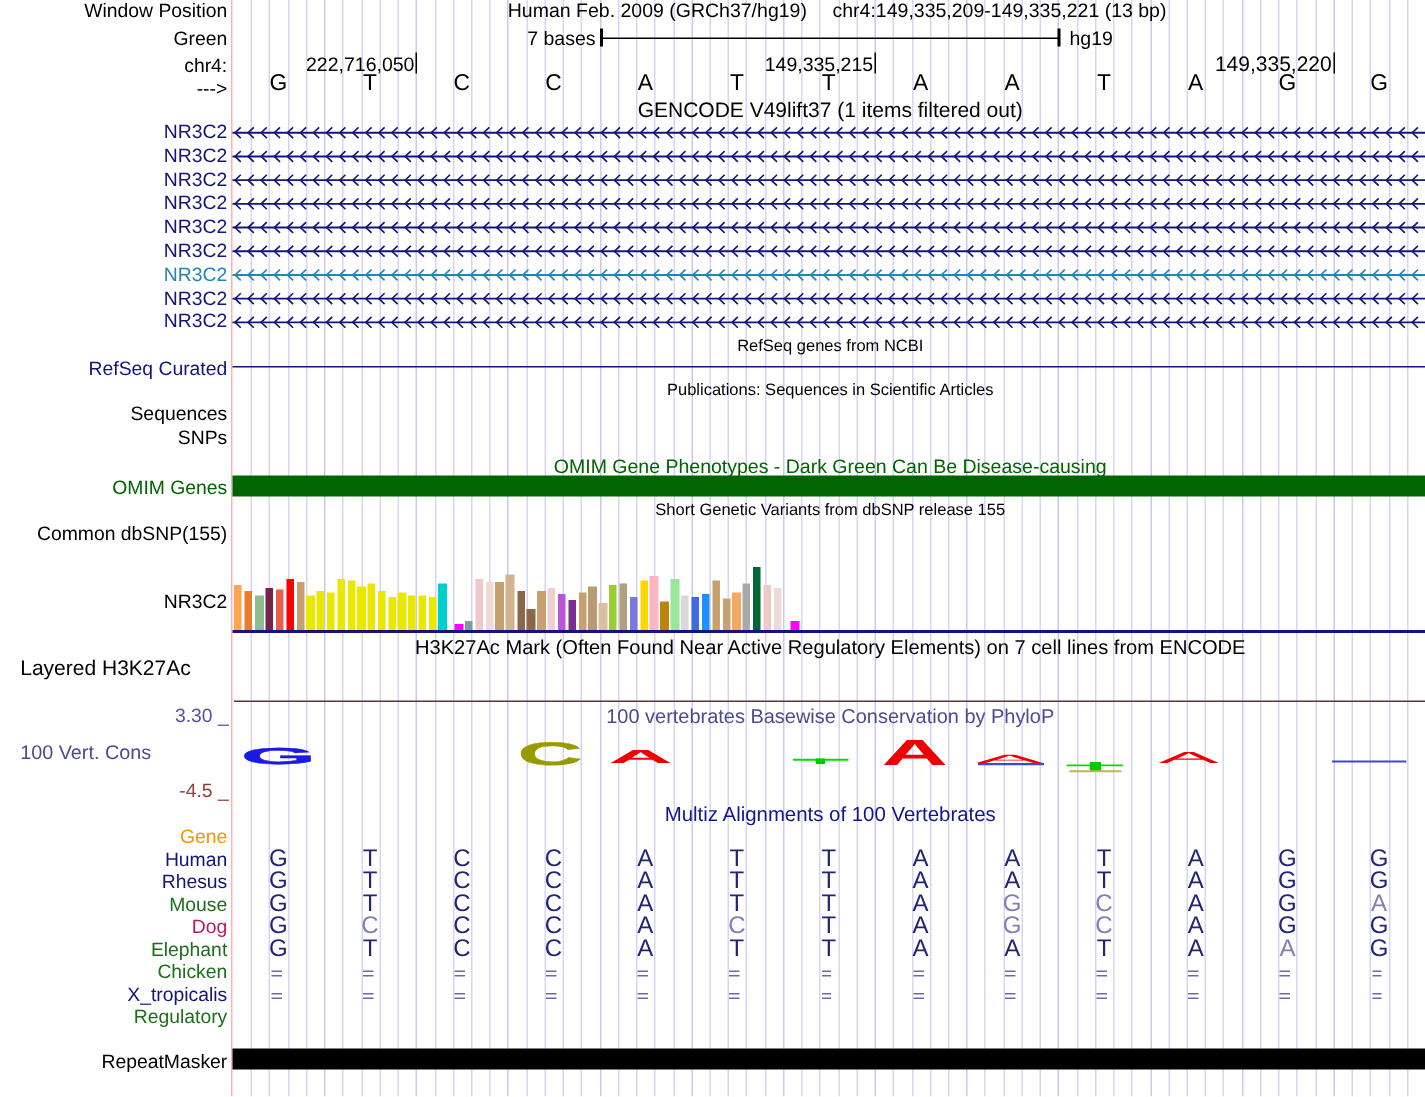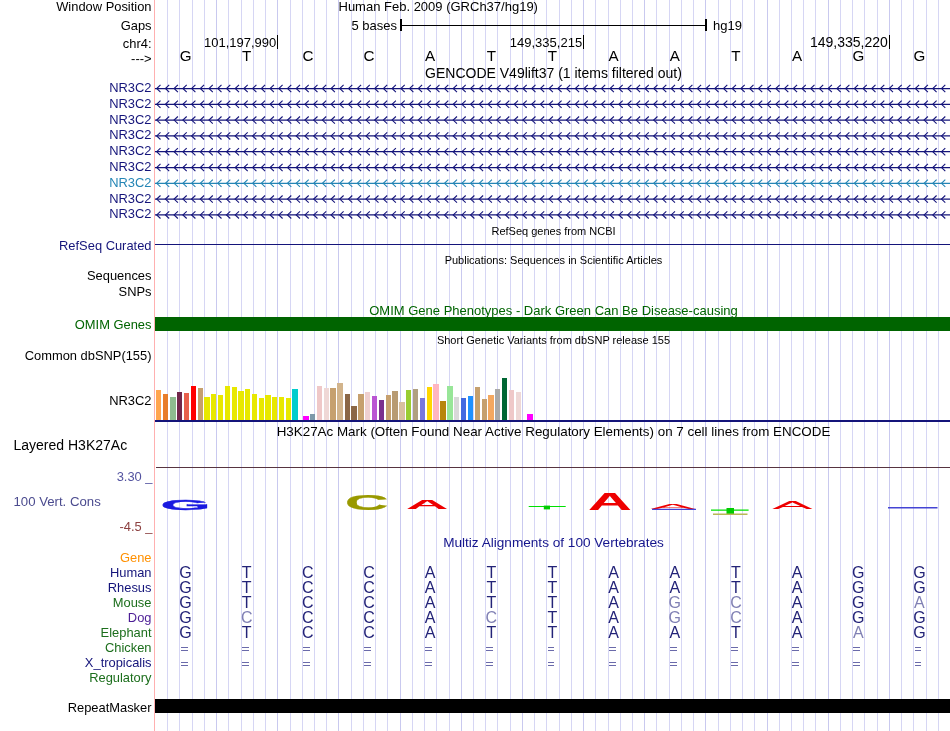--- a/index.html
+++ b/index.html
@@ -84,6 +84,7 @@
 <div class="lab" style="top:35.5px">chr4:</div>
 <div class="lab" style="top:50.8px">---&gt;</div>
 <div style="position:absolute;left:338.5px;top:-1.5px;font-size:13px;height:15px;line-height:15px;white-space:nowrap">Human Feb. 2009 (GRCh37/hg19)</div>
+<div style="position:absolute;left:555px;top:-1.5px;font-size:13px;height:15px;line-height:15px;white-space:nowrap">chr4:149,335,209-149,335,221 (13 bp)</div>
 <div style="position:absolute;right:553px;top:17.5px;font-size:13px;height:15px;line-height:15px;white-space:nowrap">5 bases</div>
 <div style="position:absolute;left:401px;top:24.7px;width:304.5px;height:1.3px;background:#000"></div>
 <div style="position:absolute;left:400.3px;top:18.7px;width:1.3px;height:12.5px;background:#000"></div>

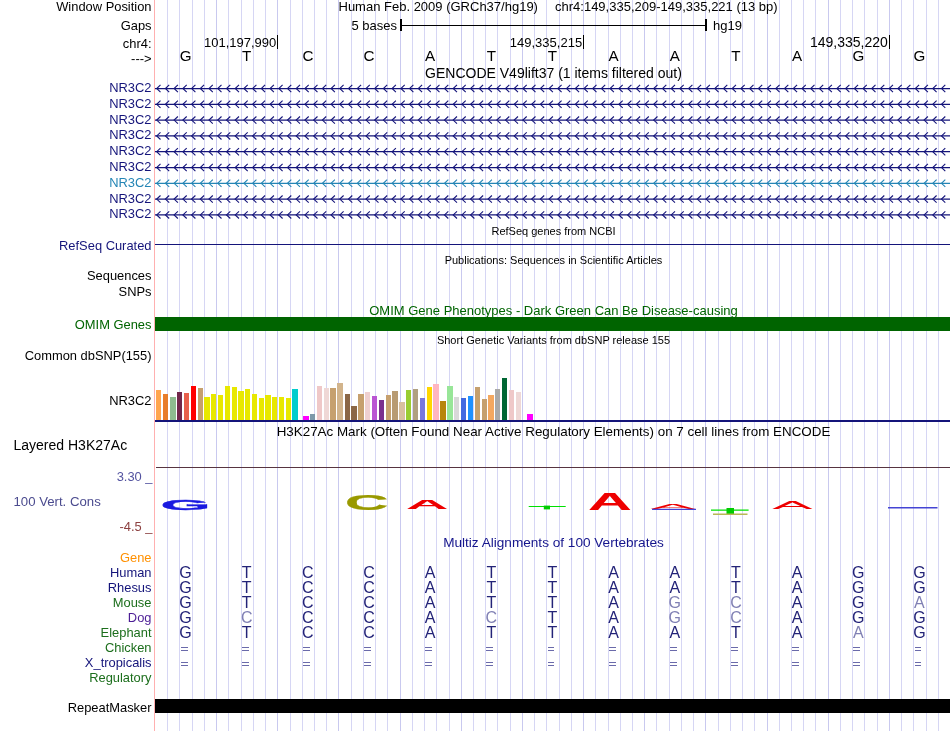--- a/index.html
+++ b/index.html
@@ -80,7 +80,7 @@
 <div style="position:absolute;left:937.77px;top:0;width:1px;height:731px;background:#d6d6f4"></div>
 <div style="position:absolute;left:154px;top:0;width:1.4px;height:731px;background:#ffb0b0"></div>
 <div class="lab" style="top:-1.0px">Window Position</div>
-<div class="lab" style="top:18.0px">Gaps</div>
+<div class="lab" style="top:18.0px">Green</div>
 <div class="lab" style="top:35.5px">chr4:</div>
 <div class="lab" style="top:50.8px">---&gt;</div>
 <div style="position:absolute;left:338.5px;top:-1.5px;font-size:13px;height:15px;line-height:15px;white-space:nowrap">Human Feb. 2009 (GRCh37/hg19)</div>

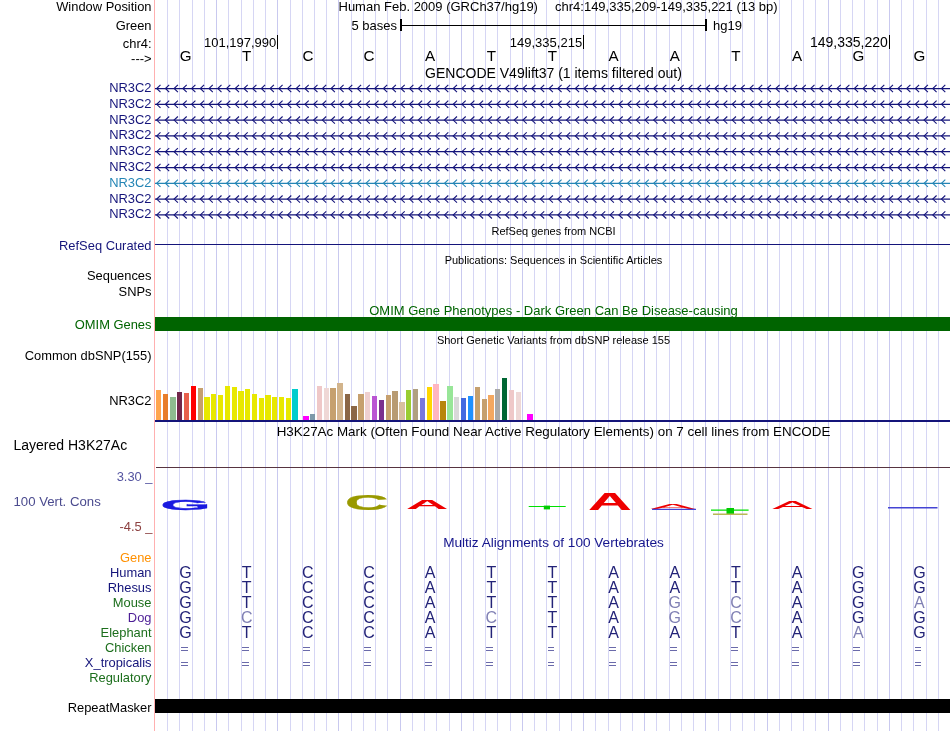--- a/index.html
+++ b/index.html
@@ -85,7 +85,7 @@
 <div class="lab" style="top:50.8px">---&gt;</div>
 <div style="position:absolute;left:338.5px;top:-1.5px;font-size:13px;height:15px;line-height:15px;white-space:nowrap">Human Feb. 2009 (GRCh37/hg19)</div>
 <div style="position:absolute;left:555px;top:-1.5px;font-size:13px;height:15px;line-height:15px;white-space:nowrap">chr4:149,335,209-149,335,221 (13 bp)</div>
-<div style="position:absolute;right:553px;top:17.5px;font-size:13px;height:15px;line-height:15px;white-space:nowrap">5 bases</div>
+<div style="position:absolute;right:553px;top:17.5px;font-size:13px;height:15px;line-height:15px;white-space:nowrap">7 bases</div>
 <div style="position:absolute;left:401px;top:24.7px;width:304.5px;height:1.3px;background:#000"></div>
 <div style="position:absolute;left:400.3px;top:18.7px;width:1.3px;height:12.5px;background:#000"></div>
 <div style="position:absolute;left:705.3px;top:18.7px;width:1.3px;height:12.5px;background:#000"></div>

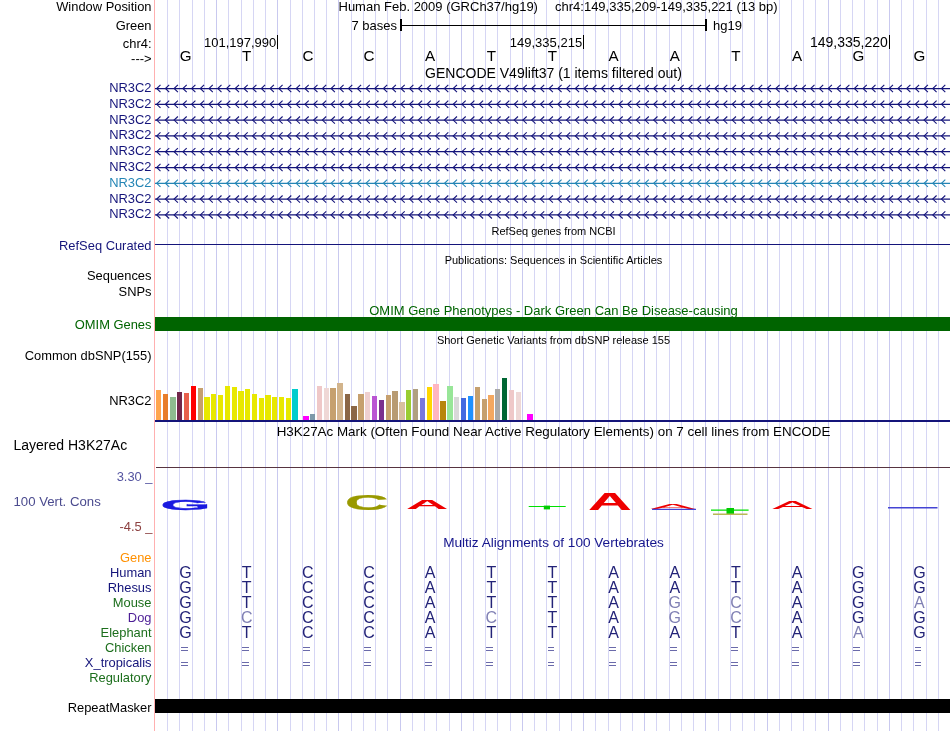--- a/index.html
+++ b/index.html
@@ -90,7 +90,7 @@
 <div style="position:absolute;left:400.3px;top:18.7px;width:1.3px;height:12.5px;background:#000"></div>
 <div style="position:absolute;left:705.3px;top:18.7px;width:1.3px;height:12.5px;background:#000"></div>
 <div style="position:absolute;left:713px;top:17.5px;font-size:13px;height:15px;line-height:15px">hg19</div>
-<div style="position:absolute;right:673.7px;top:34.5px;font-size:13px;height:15px;line-height:15px">101,197,990</div>
+<div style="position:absolute;right:673.7px;top:34.5px;font-size:13px;height:15px;line-height:15px">222,716,050</div>
 <div style="position:absolute;left:277.3px;top:35px;width:1.2px;height:13.5px;background:#000"></div>
 <div style="position:absolute;right:367.9px;top:34.5px;font-size:13px;height:15px;line-height:15px">149,335,215</div>
 <div style="position:absolute;left:583.1px;top:35px;width:1.2px;height:13.5px;background:#000"></div>

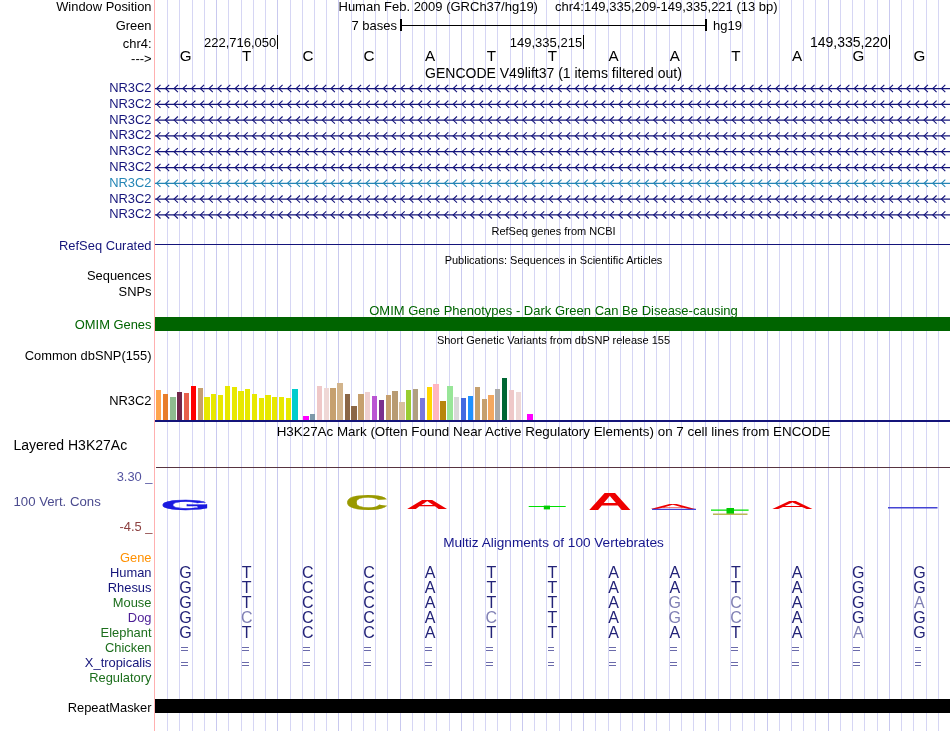--- a/index.html
+++ b/index.html
@@ -227,6 +227,7 @@
 <div class="ctr" style="top:424px;font-size:13.4px">H3K27Ac Mark (Often Found Near Active Regulatory Elements) on 7 cell lines from ENCODE</div>
 <div style="position:absolute;left:13.5px;top:437.5px;font-size:14px;height:15px;line-height:15px;white-space:nowrap">Layered H3K27Ac</div>
 <div style="position:absolute;left:156px;top:466.6px;width:794px;height:1.7px;background:#573440"></div>
+<div class="ctr" style="top:470px;color:#4b4b8f;font-size:13.3px">100 vertebrates Basewise Conservation by PhyloP</div>
 <div class="lab" style="top:468.5px;right:797.5px;color:#5353a0">3.30 _</div>
 <div style="position:absolute;left:13.5px;top:493.5px;font-size:13.2px;height:15px;line-height:15px;white-space:nowrap;color:#4b4b8f">100 Vert. Cons</div>
 <div class="lab" style="top:519px;right:797.5px;color:#8d4141">-4.5 _</div>

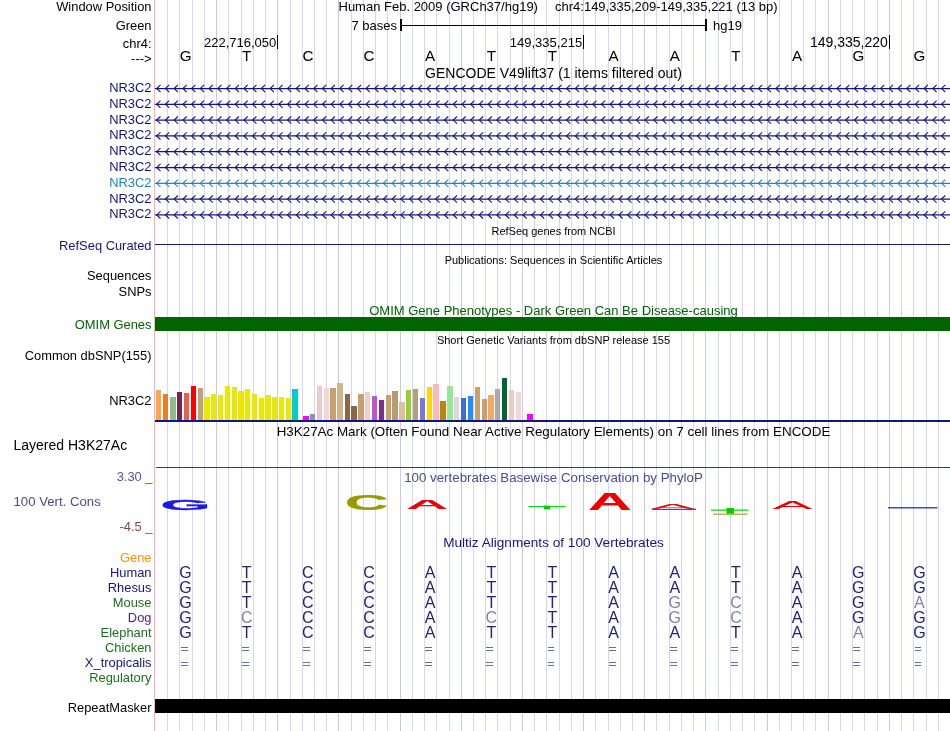--- a/index.html
+++ b/index.html
@@ -251,7 +251,7 @@
 <div class="lab" style="top:565.0px;color:#14147a">Human</div>
 <div class="lab" style="top:580.0px;color:#14147a">Rhesus</div>
 <div class="lab" style="top:595.0px;color:#1c6e1c">Mouse</div>
-<div class="lab" style="top:610.0px;color:#4c1d95">Dog</div>
+<div class="lab" style="top:610.0px;color:#be185d">Dog</div>
 <div class="lab" style="top:625.0px;color:#1c6e1c">Elephant</div>
 <div class="lab" style="top:640.0px;color:#1c6e1c">Chicken</div>
 <div class="lab" style="top:655.0px;color:#14147a">X_tropicalis</div>

